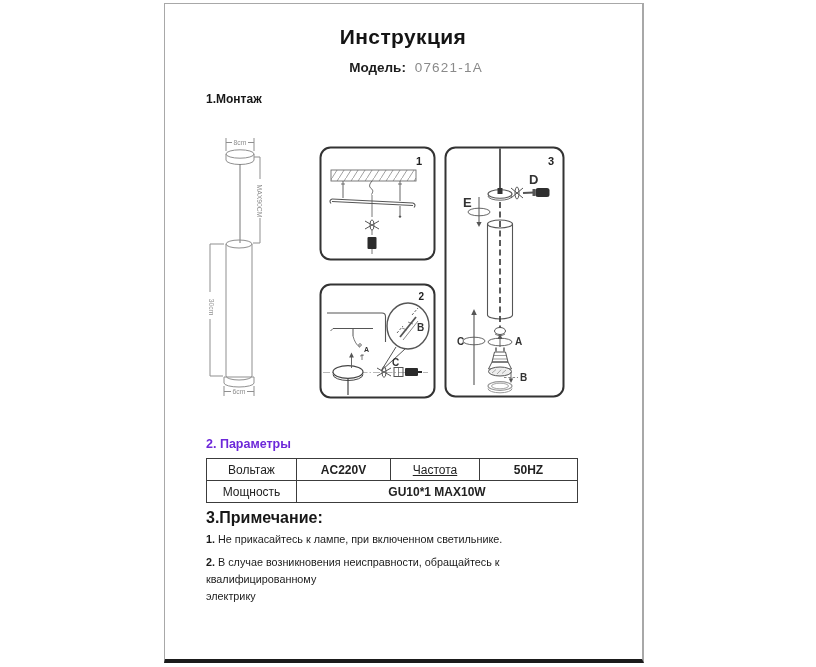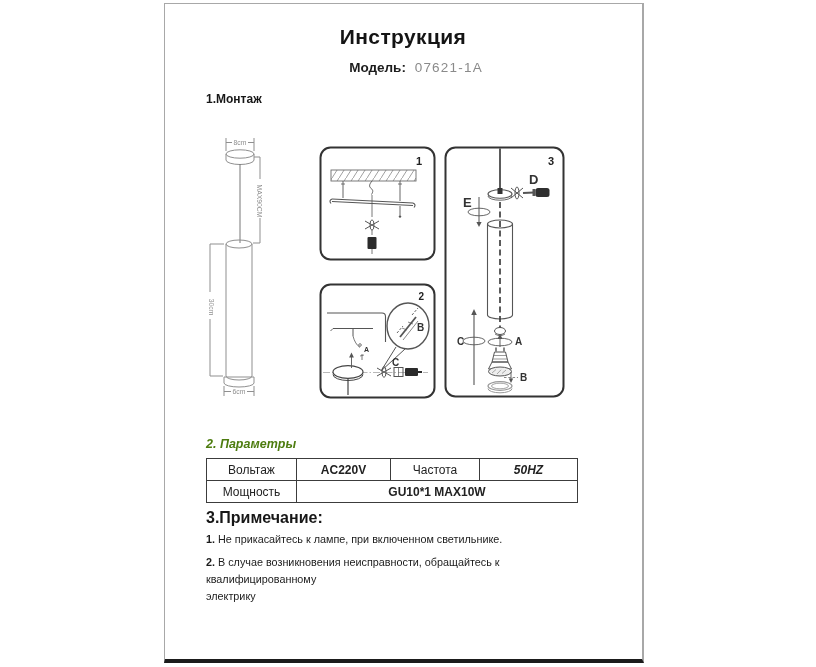--- a/index.html
+++ b/index.html
@@ -20,7 +20,7 @@
   .model-line .lbl{font-weight:700;color:#1d1d1d;}
   .model-line .val{color:#8a8a8a;letter-spacing:1.2px;margin-left:5px;}
   .h-montage{left:206px;top:92px;font-size:12px;font-weight:700;color:#171717;}
-  .h-params{left:206px;top:437px;font-size:12.5px;font-weight:700;color:#4d7c0f;font-style:italic;}
+  .h-params{left:206px;top:437px;font-size:12.5px;font-weight:700;color:#6d28d9;}
   .h-notes{left:206px;top:509px;font-size:16px;font-weight:700;color:#171717;}
   table.params{
     left:206px;top:458px;border-collapse:collapse;table-layout:fixed;

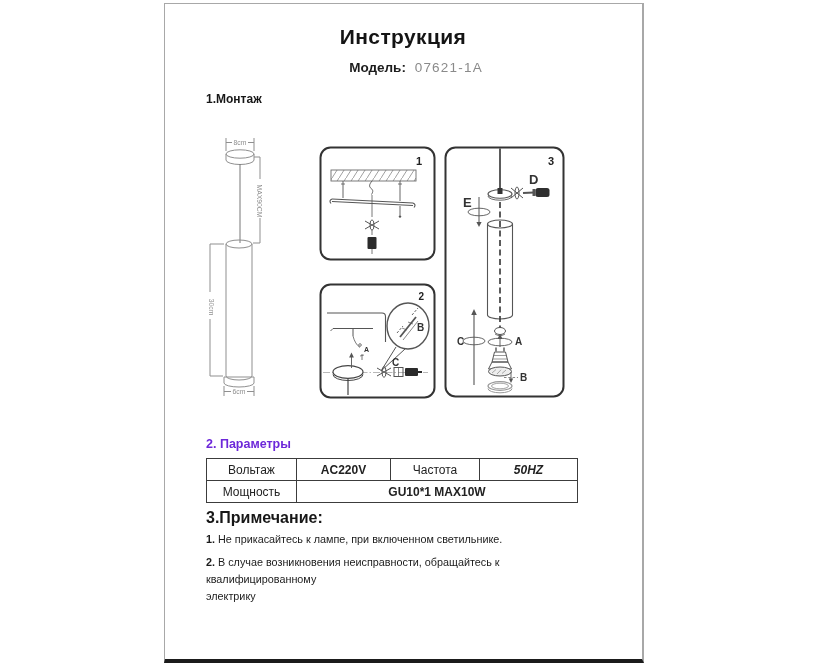--- a/index.html
+++ b/index.html
@@ -29,7 +29,7 @@
     border:1.5px solid #3c3c3c;text-align:center;vertical-align:middle;
     font-size:12px;color:#222;padding:0;height:21px;
   }
-  td.w1{width:89px;} td.w2{width:93px;} td.w3{width:88px;} td.w4{width:97px;}
+  td.w1{width:89px;} td.w2{width:93px;} td.w3{width:88px;text-decoration:underline;} td.w4{width:97px;}
   .bold-val{font-weight:700;font-style:italic;}
   .cell-volt{font-size:13.5px;font-weight:700;}
   .cell-power-lbl{font-size:13.5px;height:23px;}

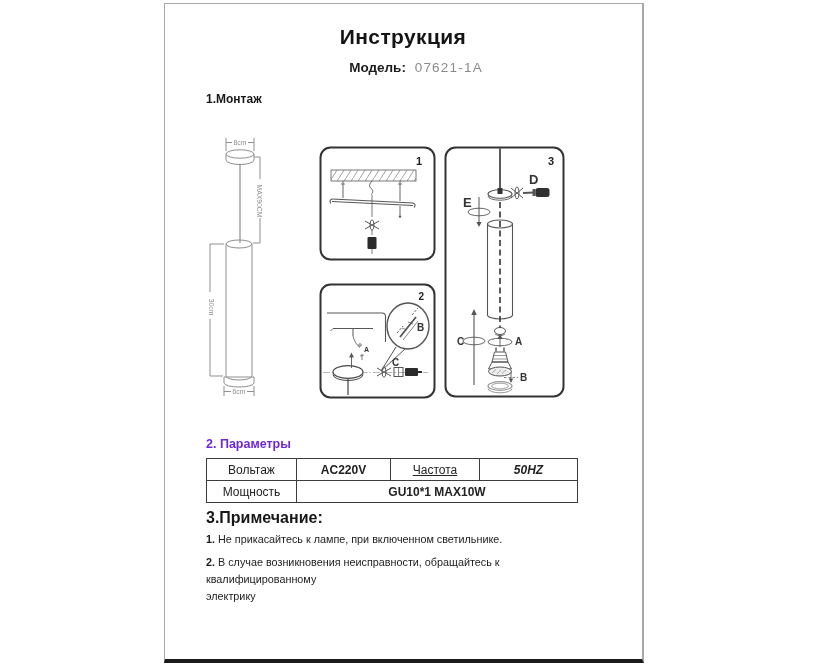--- a/index.html
+++ b/index.html
@@ -30,7 +30,7 @@
     font-size:12px;color:#222;padding:0;height:21px;
   }
   td.w1{width:89px;} td.w2{width:93px;} td.w3{width:88px;text-decoration:underline;} td.w4{width:97px;}
-  .bold-val{font-weight:700;font-style:italic;}
+  .bold-val{font-weight:700;}
   .cell-volt{font-size:13.5px;font-weight:700;}
   .cell-power-lbl{font-size:13.5px;height:23px;}
   .cell-power-val{font-size:11px;font-weight:700;}

